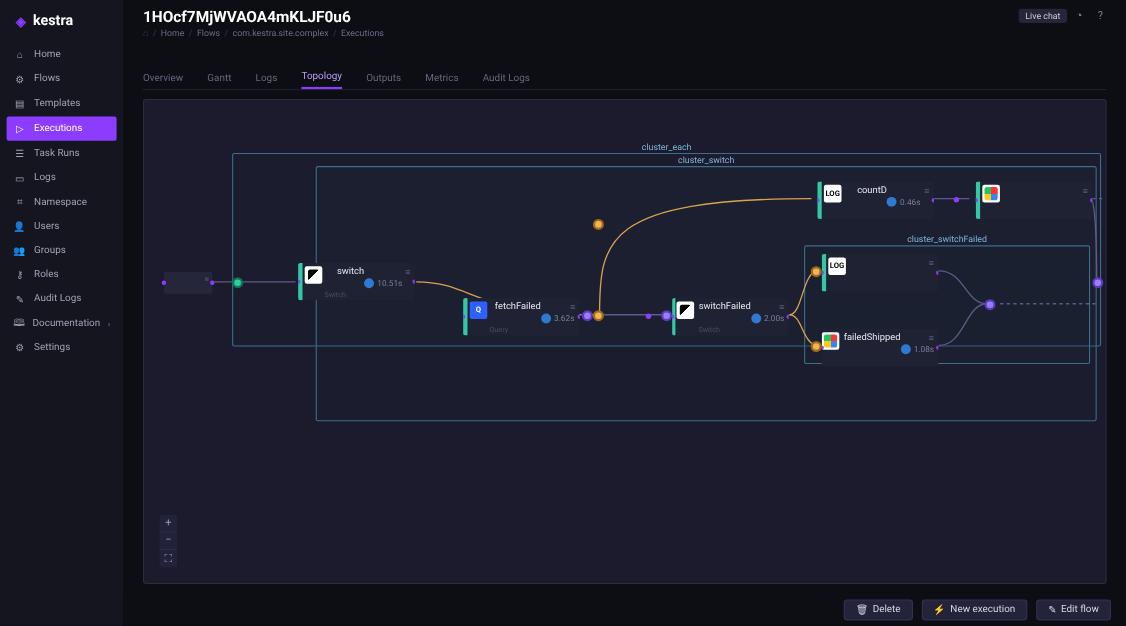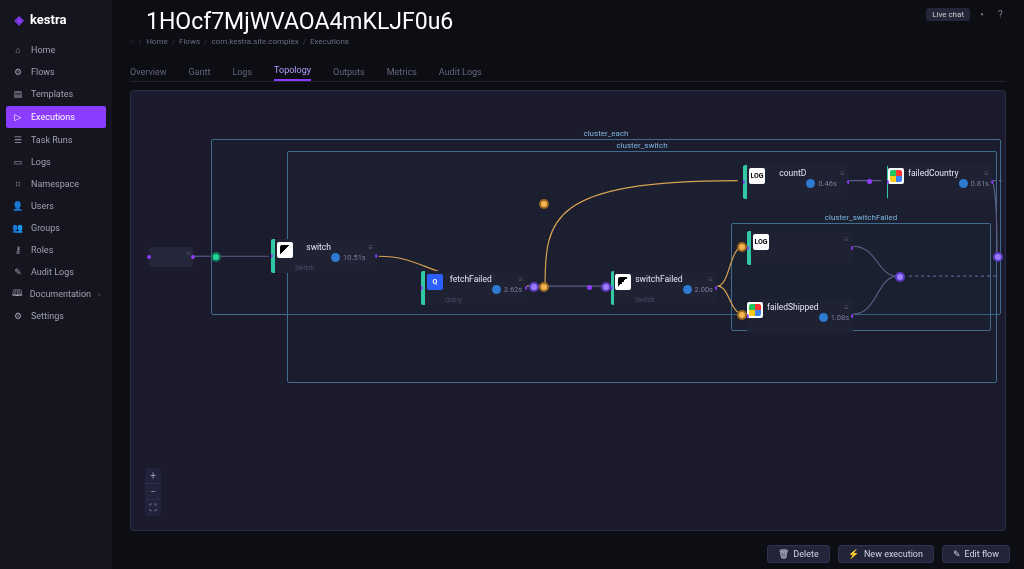--- a/index.html
+++ b/index.html
@@ -52,7 +52,7 @@
     padding: 8px 18px 0 18px;
   }
   .header-title {
-    font-size: 23px; font-weight: 400; color: #fff; margin-left: 16px;
+    font-size: 14px; font-weight: 700; color: #fff;
   }
   .breadcrumbs {
     margin-top: 2px; font-size: 8px; color: #5c5c72;

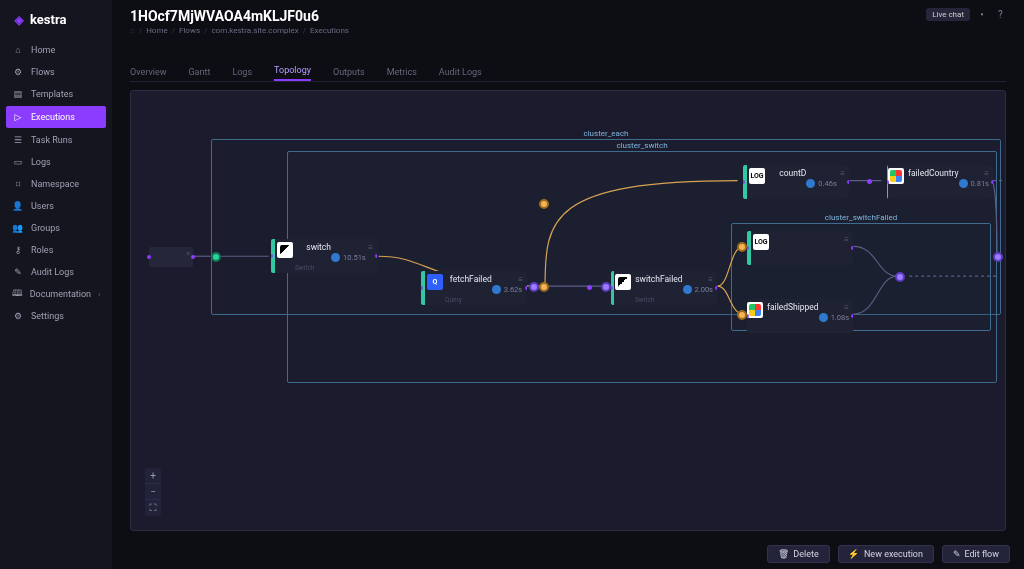--- a/index.html
+++ b/index.html
@@ -407,13 +407,6 @@
     <div class="nicon">
         <div class="box api"></div>
       </div>
-    <div class="nbody">
-      <div class="nname">failedCountry</div>
-      <div class="nmeta">
-          <span class="dot"></span>
-          <span class="dur">0.81s</span>
-        </div>
-    </div>
     <span class="burger">≡</span>
     <span class="in-dot"></span>
       <span class="out-dot"></span>

